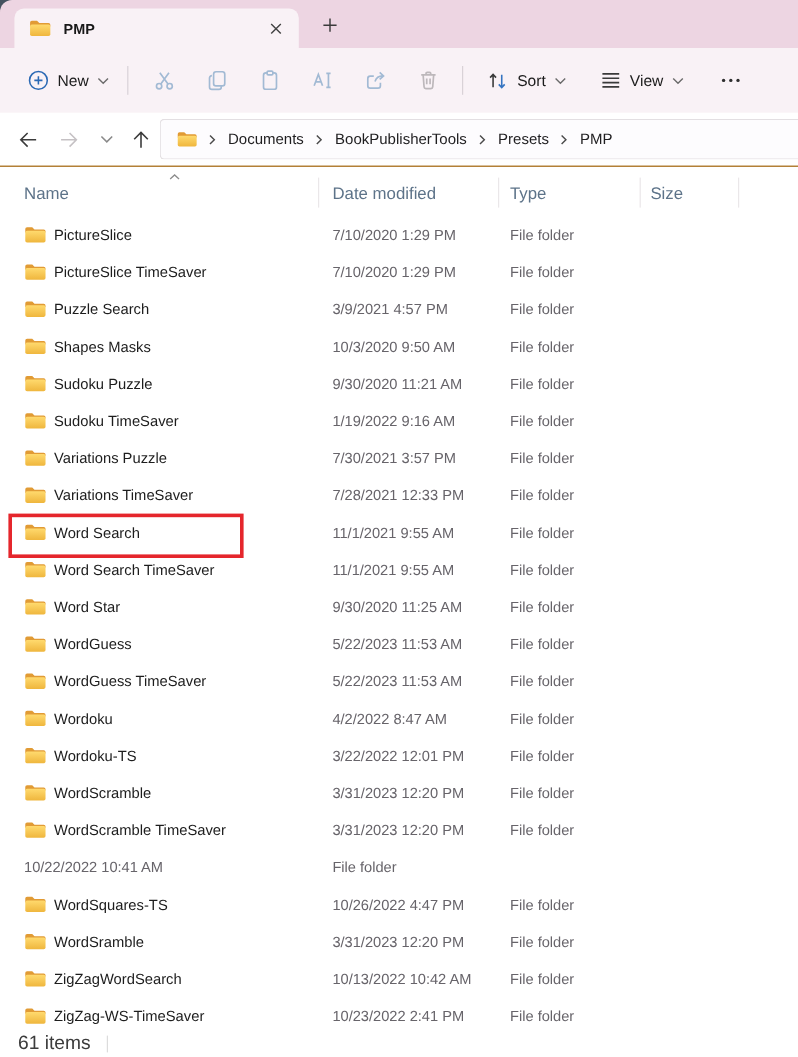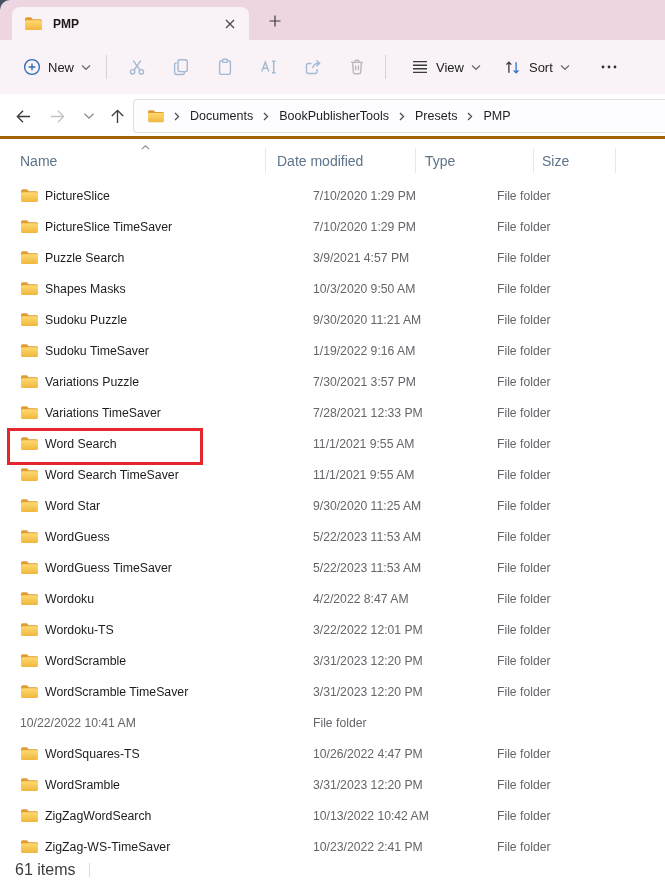--- a/index.html
+++ b/index.html
@@ -183,20 +183,6 @@
 
     <span class="tb-sep"></span>
 
-    <div class="tb-btn" style="margin-left:10px">
-      <span>
-        <svg viewBox="0 0 18 18" width="18" height="18">
-            <path d="M2 3.6 H16 M2 7.2 H16 M2 10.8 H16 M2 14.4 H16" stroke="#3a3a3a" stroke-width="1.4" fill="none"></path>
-          </svg>
-      </span>
-      <span class="tb-label">View</span>
-      <span>
-        <svg viewBox="0 0 10 7" width="10" height="7">
-            <path d="M1 1.5 L5 5.3 L9 1.5" stroke="#6b6b6b" stroke-width="1.2" fill="none"></path>
-          </svg>
-      </span>
-    </div>
-
     <div class="tb-btn" style="margin-left:4px">
       <span>
         <svg viewBox="0 0 20 20" width="19" height="19" fill="none">
@@ -205,6 +191,20 @@
           </svg>
       </span>
       <span class="tb-label">Sort</span>
+      <span>
+        <svg viewBox="0 0 10 7" width="10" height="7">
+            <path d="M1 1.5 L5 5.3 L9 1.5" stroke="#6b6b6b" stroke-width="1.2" fill="none"></path>
+          </svg>
+      </span>
+    </div>
+
+    <div class="tb-btn" style="margin-left:10px">
+      <span>
+        <svg viewBox="0 0 18 18" width="18" height="18">
+            <path d="M2 3.6 H16 M2 7.2 H16 M2 10.8 H16 M2 14.4 H16" stroke="#3a3a3a" stroke-width="1.4" fill="none"></path>
+          </svg>
+      </span>
+      <span class="tb-label">View</span>
       <span>
         <svg viewBox="0 0 10 7" width="10" height="7">
             <path d="M1 1.5 L5 5.3 L9 1.5" stroke="#6b6b6b" stroke-width="1.2" fill="none"></path>

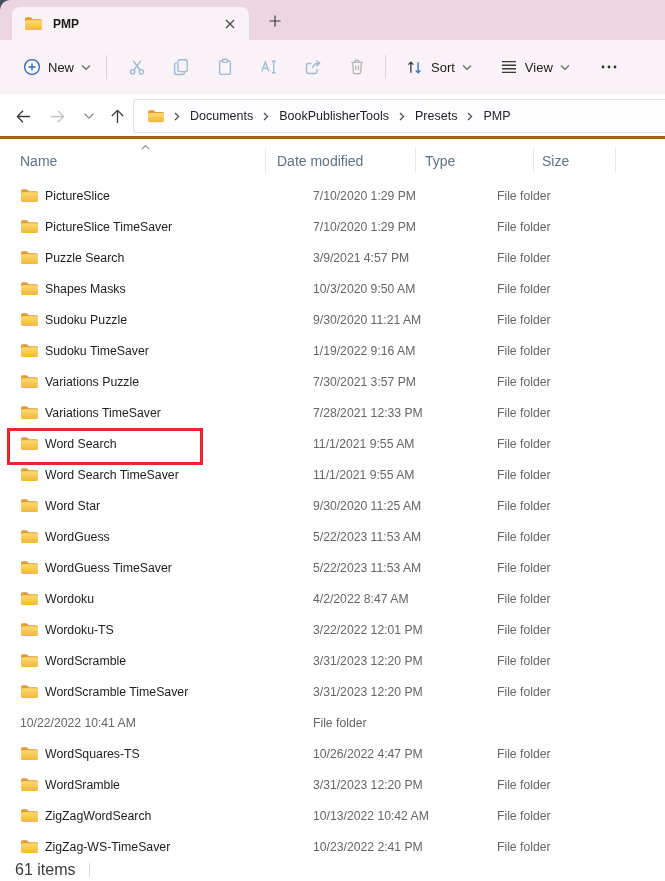--- a/index.html
+++ b/index.html
@@ -37,7 +37,7 @@
 
   
   .addressrow { position:absolute; top:94px; left:0; width:665px; height:45px;
-    background:#fff; border-bottom:3px solid #a16207; }
+    background:#fff; border-bottom:1px solid #a16207; }
   .nav-btn { position:absolute; top:8px; width:28px; height:28px; display:flex;
     align-items:center; justify-content:center; border-radius:4px; }
   .addressbox { position:absolute; left:133px; top:5px; right:0; height:34px;

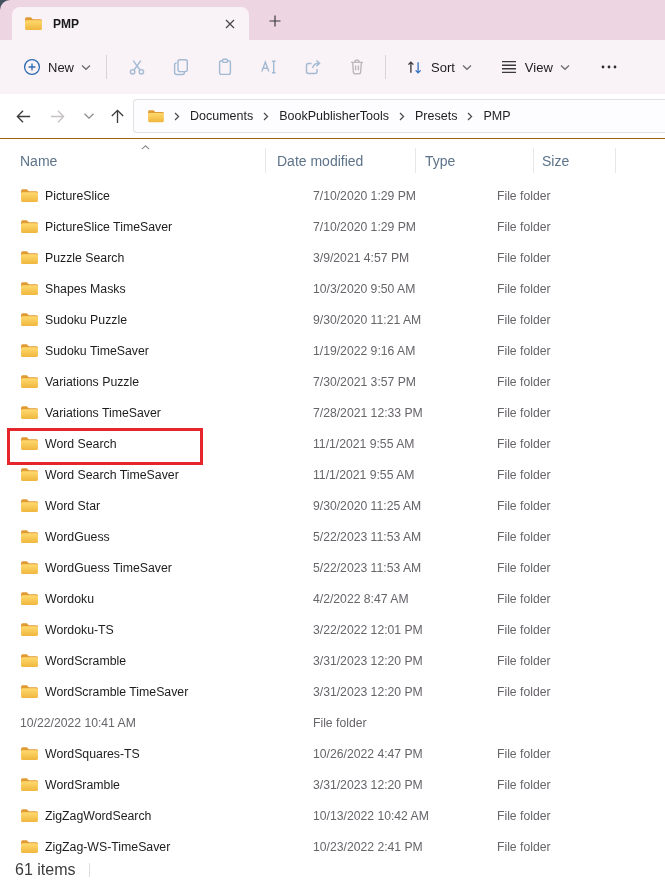--- a/index.html
+++ b/index.html
@@ -57,7 +57,7 @@
   .list { position:absolute; top:180px; left:0; width:665px; }
   .row { position:relative; height:31px; display:grid;
     grid-template-columns:257px 148px 118px 82px; align-items:center;
-    padding-left:20px;gap:36px; }
+    padding-left:20px; }
   .name-cell { display:flex; align-items:center; gap:6px; overflow:hidden; }
   .fname { font-size:12.3px; color:#1d1d1d; white-space:nowrap; }
   .fdate, .ftype { font-size:12.2px; color:#67646a; white-space:nowrap; }

